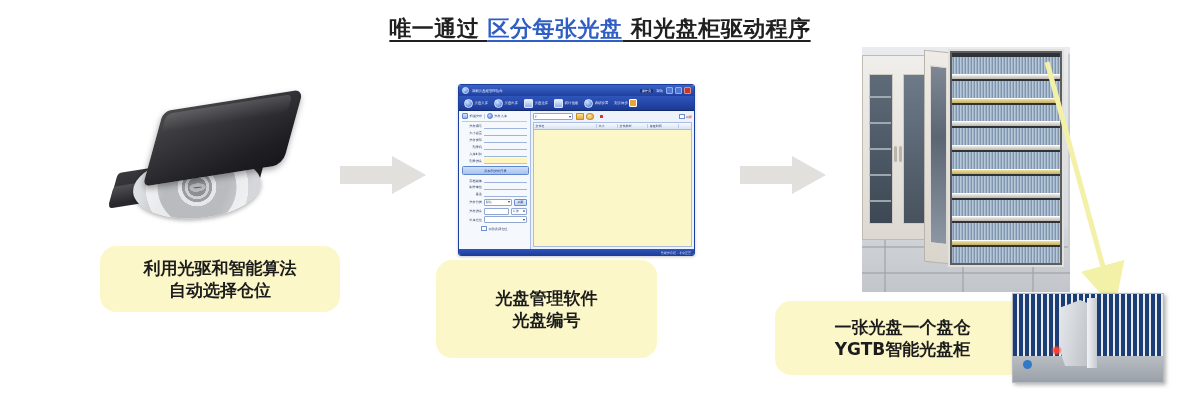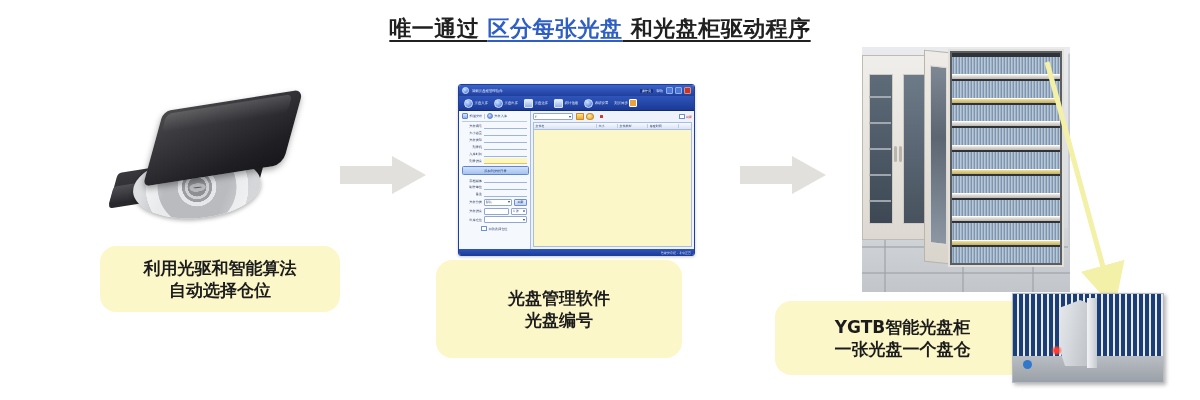--- a/index.html
+++ b/index.html
@@ -558,7 +558,7 @@
     <span class="ln">自动选择仓位</span>
   </div>
 
-  <div class="caption" style="left:436px;top:260px;width:246px;height:98px;text-align:right;">
+  <div class="caption" style="left:436px;top:260px;width:221px;height:98px;text-align:right;">
     <span class="ln">光盘管理软件</span>
     <span class="ln">光盘编号</span>
   </div>

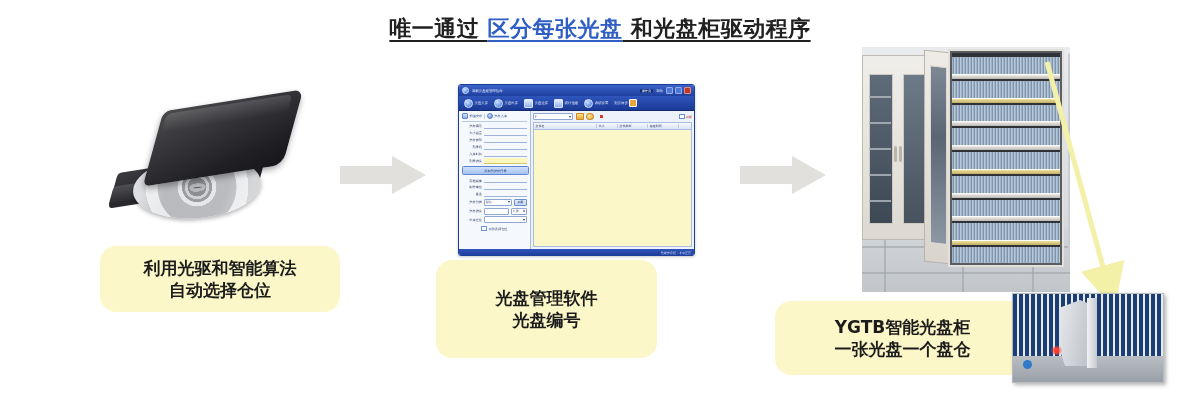--- a/index.html
+++ b/index.html
@@ -564,8 +564,8 @@
   </div>
 
   <div class="caption" style="left:775px;top:301px;width:255px;height:74px;">
+    <span class="ln">一张光盘一个盘仓</span>
     <span class="ln">YGTB智能光盘柜</span>
-    <span class="ln">一张光盘一个盘仓</span>
   </div>
 
   <div class="inset">

